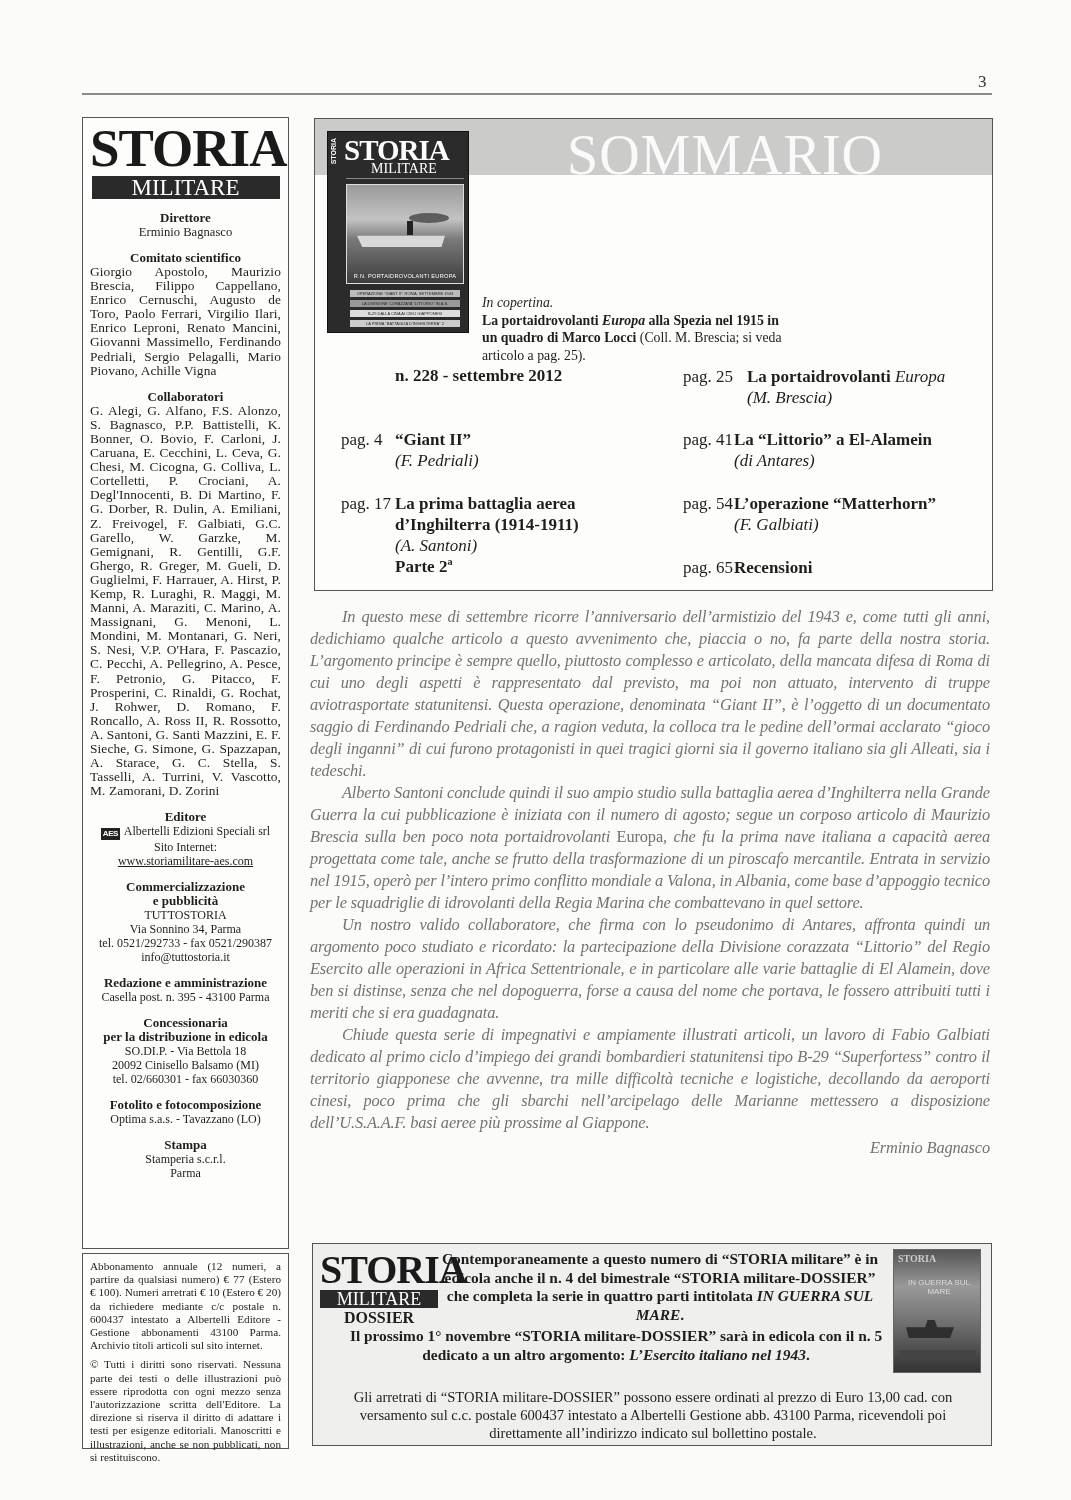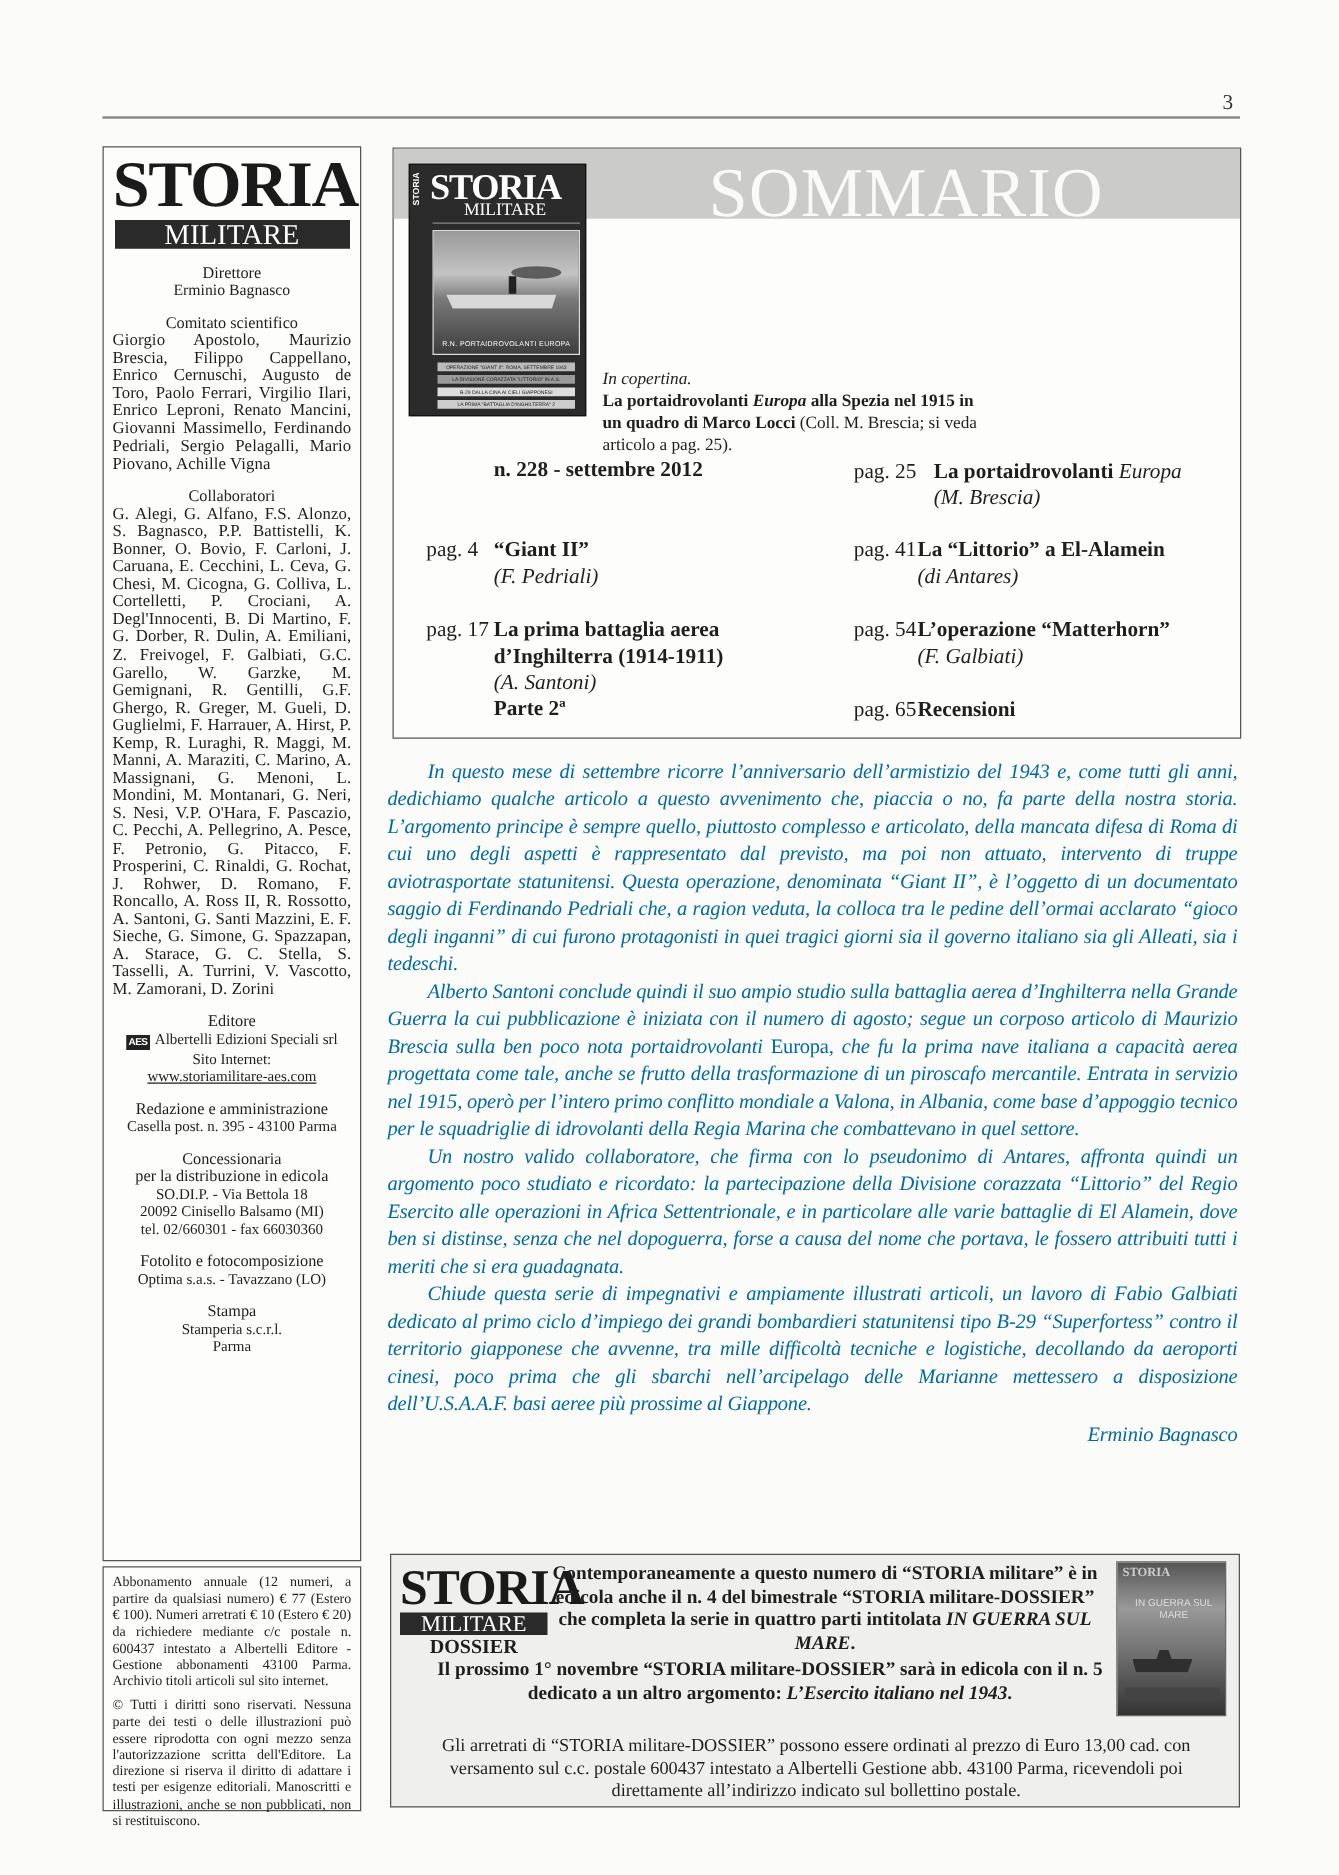--- a/index.html
+++ b/index.html
@@ -18,7 +18,7 @@
   .logo-militare { background: #2a2a2a; color: #fff; font-size: 23px; line-height: 23px; letter-spacing: 0px; margin-top: 2px; padding: 0 2px; }
 
   .ls { text-align: center; margin-top: 12px; font-size: 12.6px; line-height: 14px; }
-  .ls-h { font-weight: normal; font-size: 13px; }
+  .ls-h { font-weight: bold; font-size: 13px; }
   .ls-j { text-align: justify; text-align-last: left; padding: 0 7px; font-size: 13.4px; line-height: 14.1px; letter-spacing: 0.1px; }
   .ls-link { text-decoration: underline; }
   .aes-logo { display: inline-block; width: 19px; height: 12px; background: #222; color: #fff; font-size: 8px; line-height: 12px; font-family: "Liberation Sans", sans-serif; font-weight: bold; vertical-align: -1px; margin-right: 4px; letter-spacing: -0.5px; }

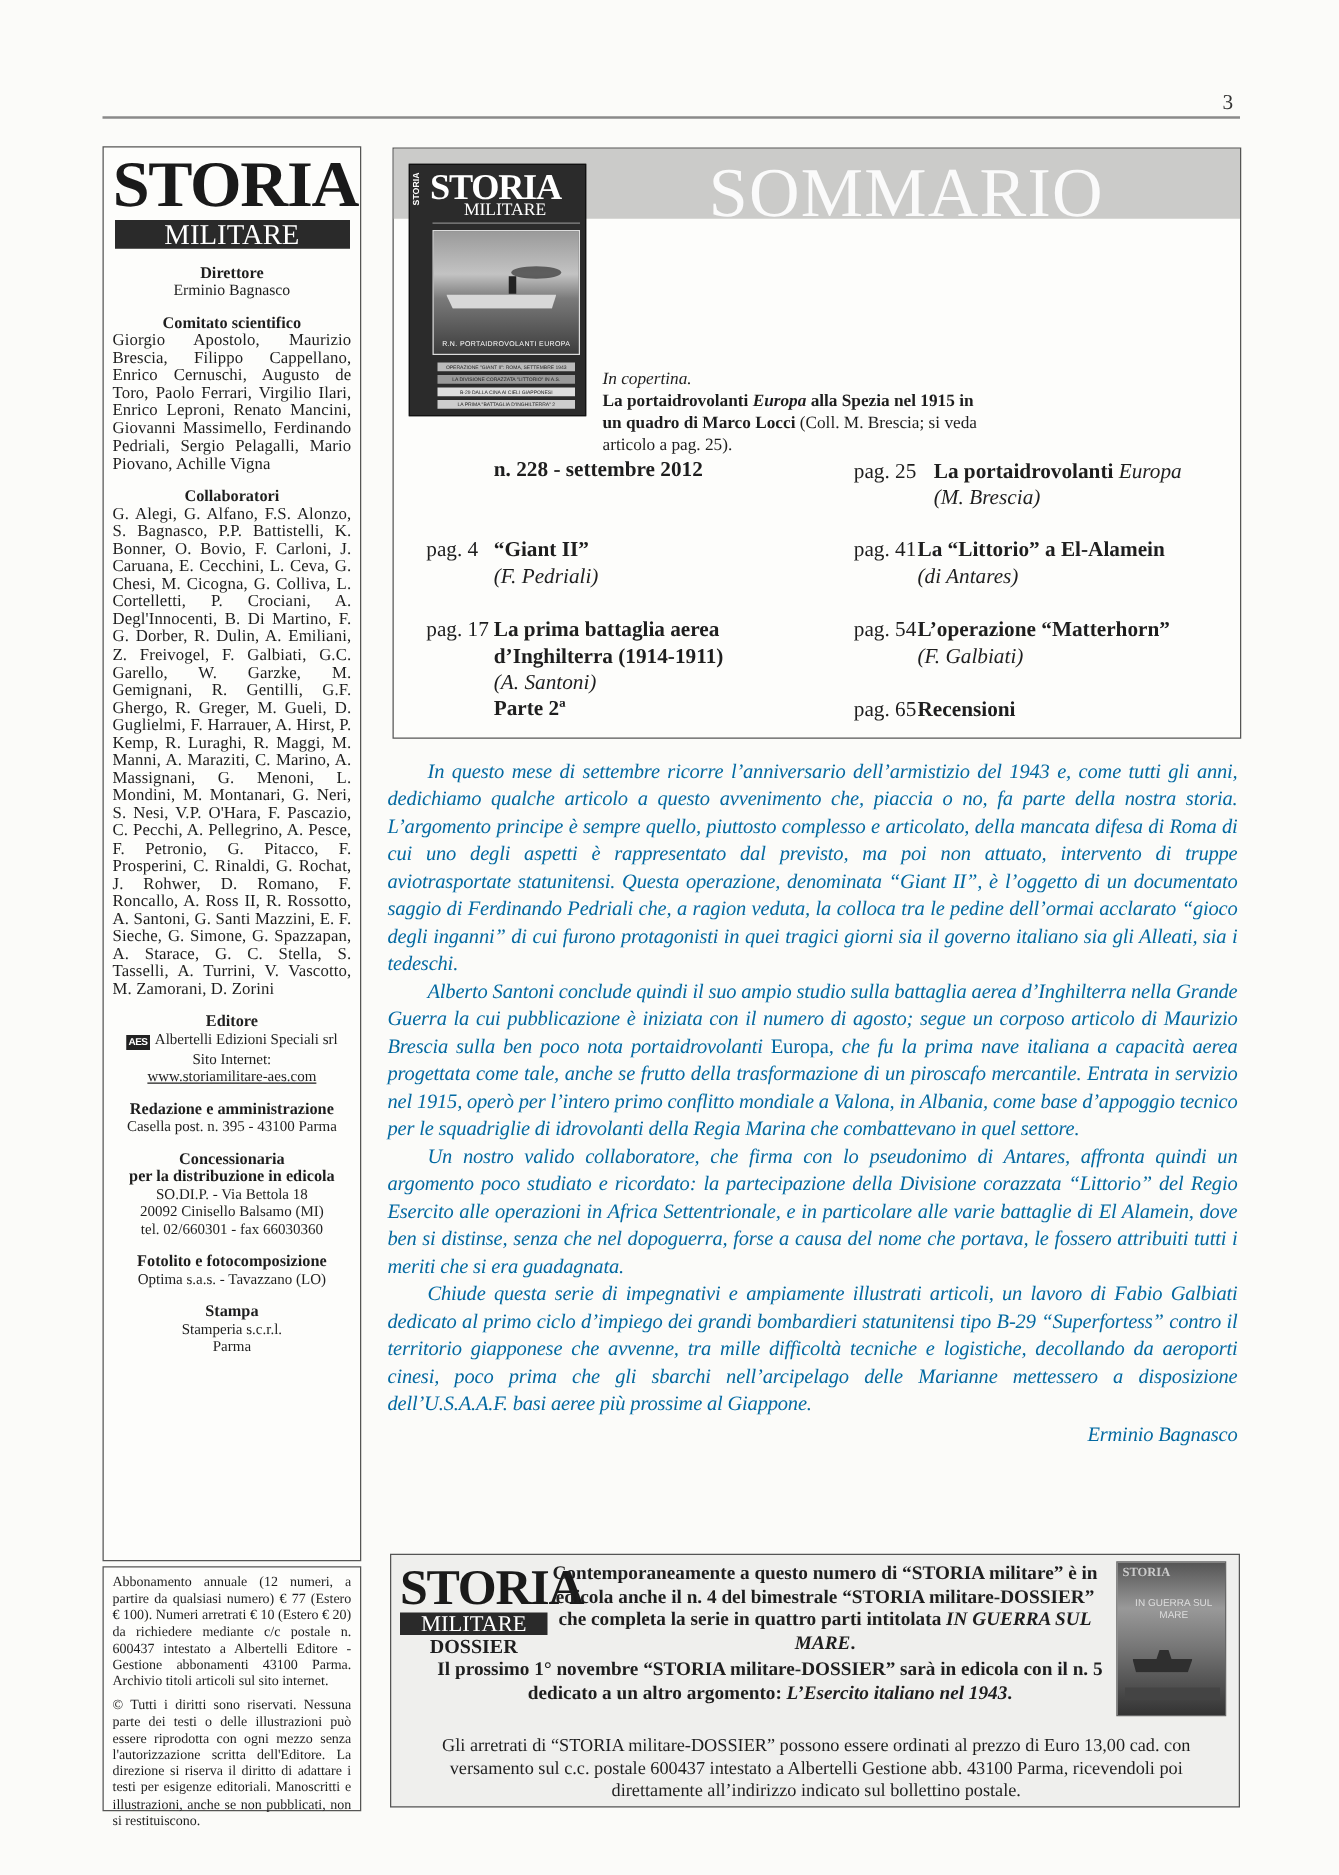--- a/index.html
+++ b/index.html
@@ -55,7 +55,7 @@
   .toc-part { font-weight: bold; }
 
   
-  .editorial { position: absolute; left: 310px; top: 606px; width: 680px; font-family: "Liberation Serif", serif; font-style: italic; font-size: 16.4px; line-height: 22px; text-align: justify; letter-spacing: -0.15px; color: #0369a1; }
+  .editorial { position: absolute; left: 310px; top: 606px; width: 680px; font-family: "Liberation Serif", serif; font-style: italic; font-size: 16.4px; line-height: 22px; text-align: justify; letter-spacing: -0.15px; color: #737373; }
   .editorial p { text-indent: 32px; }
   .editorial .upright { font-style: normal; }
   .signature { text-align: right; margin-top: 3px; }

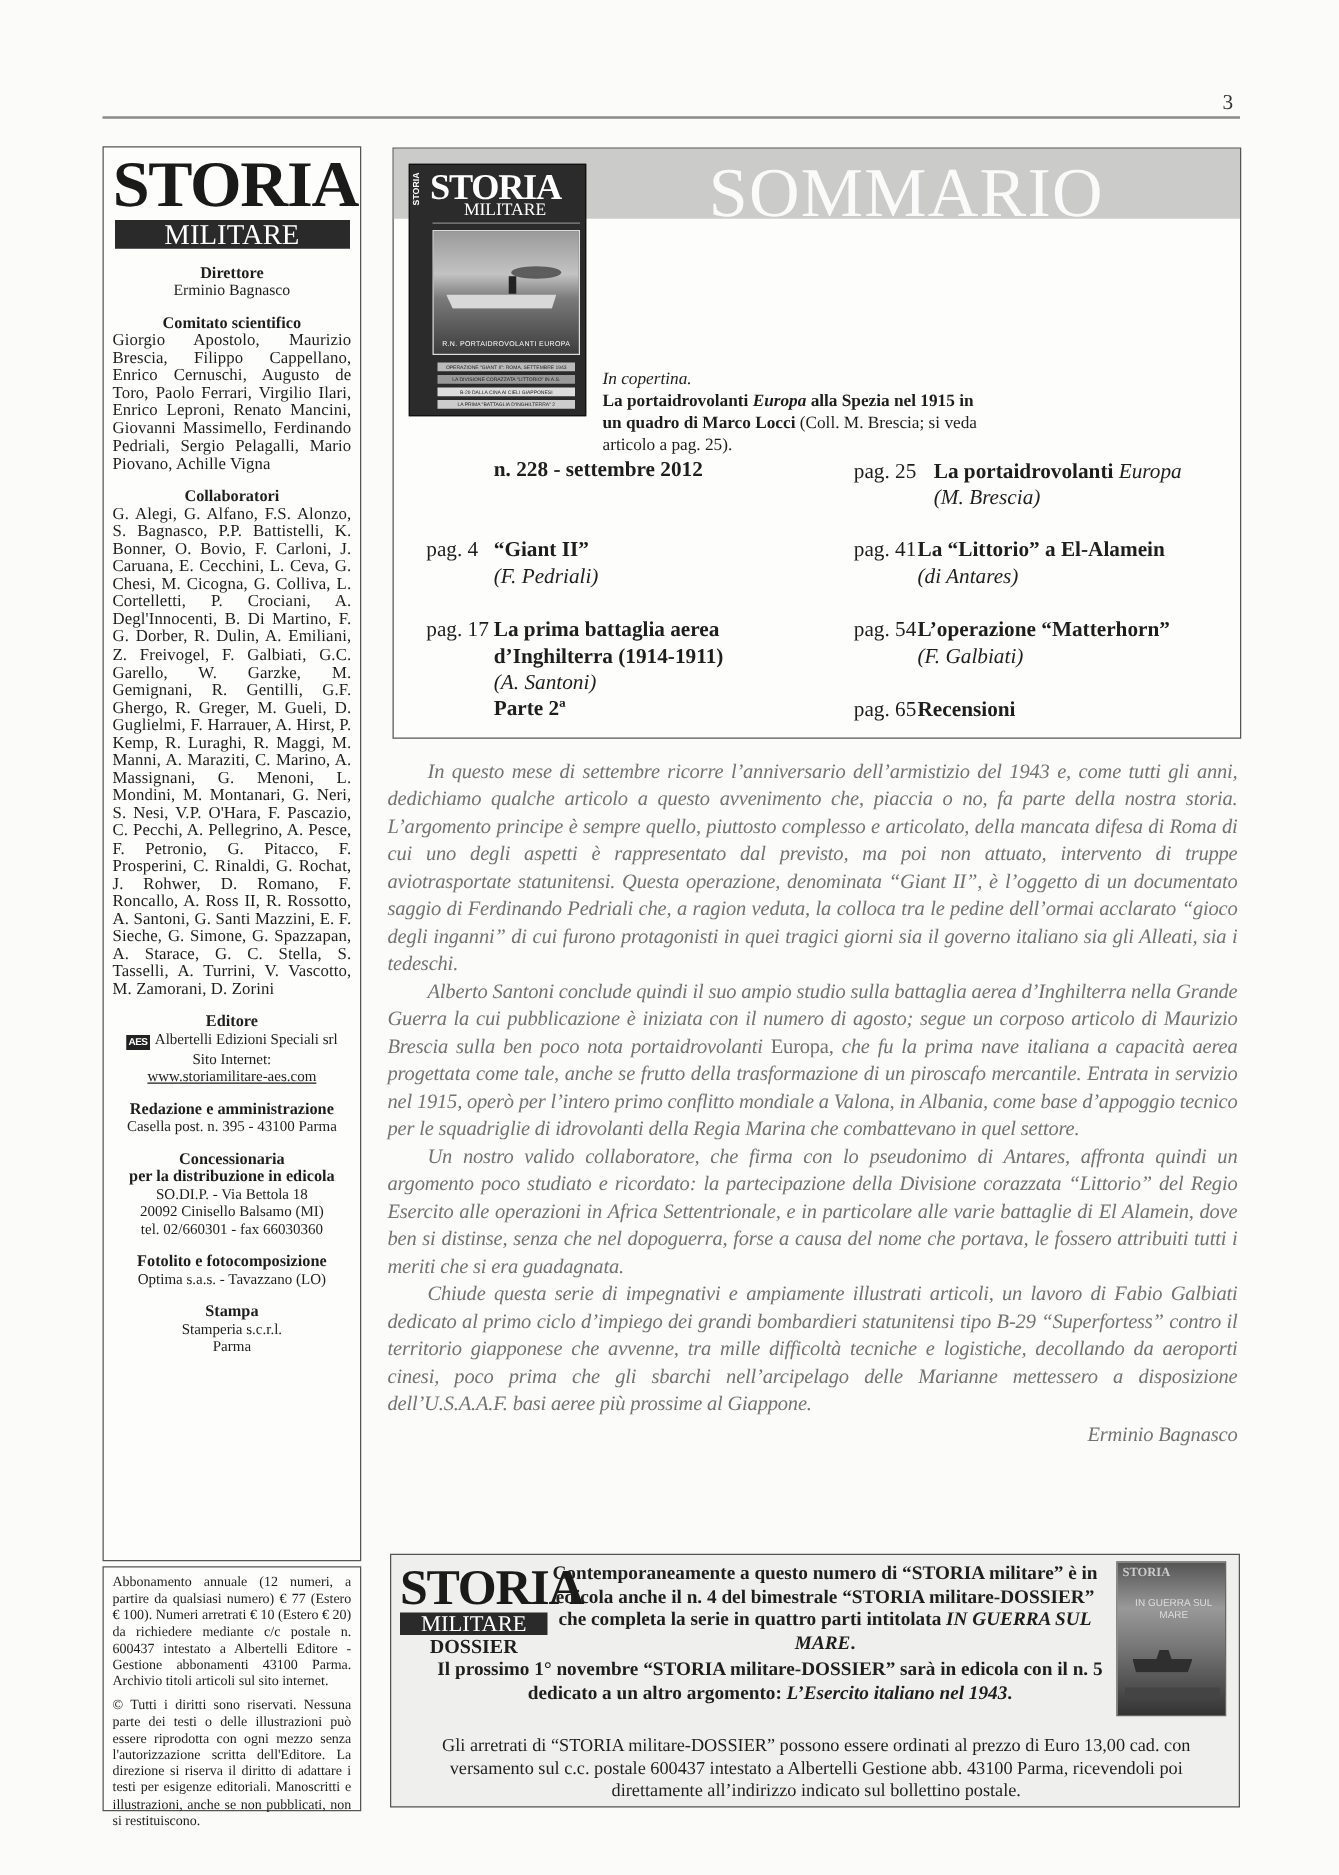--- a/index.html
+++ b/index.html
@@ -111,6 +111,14 @@
     <div class="ls-link">www.storiamilitare-aes.com</div>
   </div>
 
+  <div class="ls" style="font-size:12px;">
+    <div class="ls-h">Commercializzazione</div>
+    <div class="ls-h">e pubblicità</div>
+    <div>TUTTOSTORIA</div>
+    <div>Via Sonnino 34, Parma</div>
+    <div>tel. 0521/292733 - fax 0521/290387</div>
+    <div>info@tuttostoria.it</div>
+  </div>
 
   <div class="ls" style="font-size:12px;">
     <div class="ls-h">Redazione e amministrazione</div>

